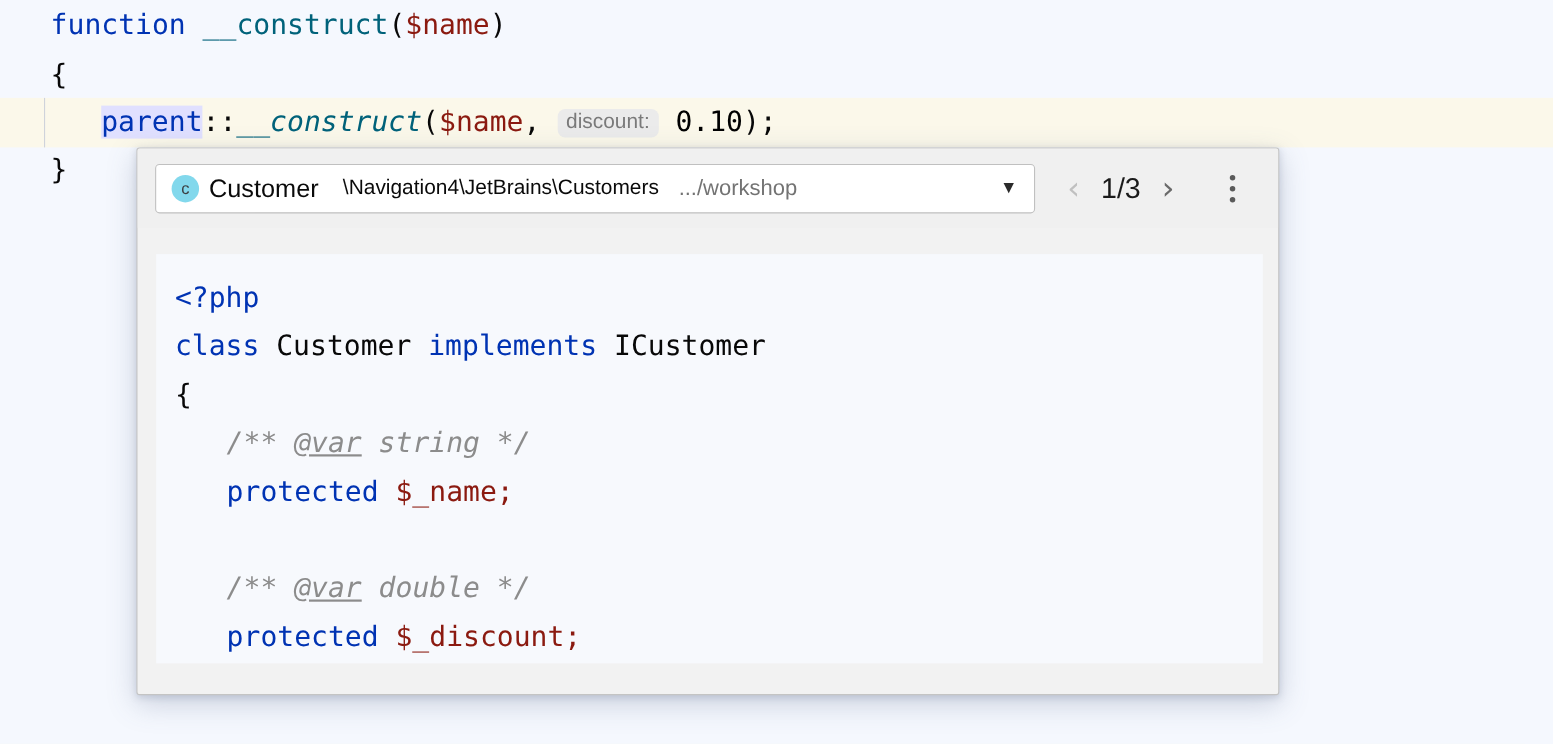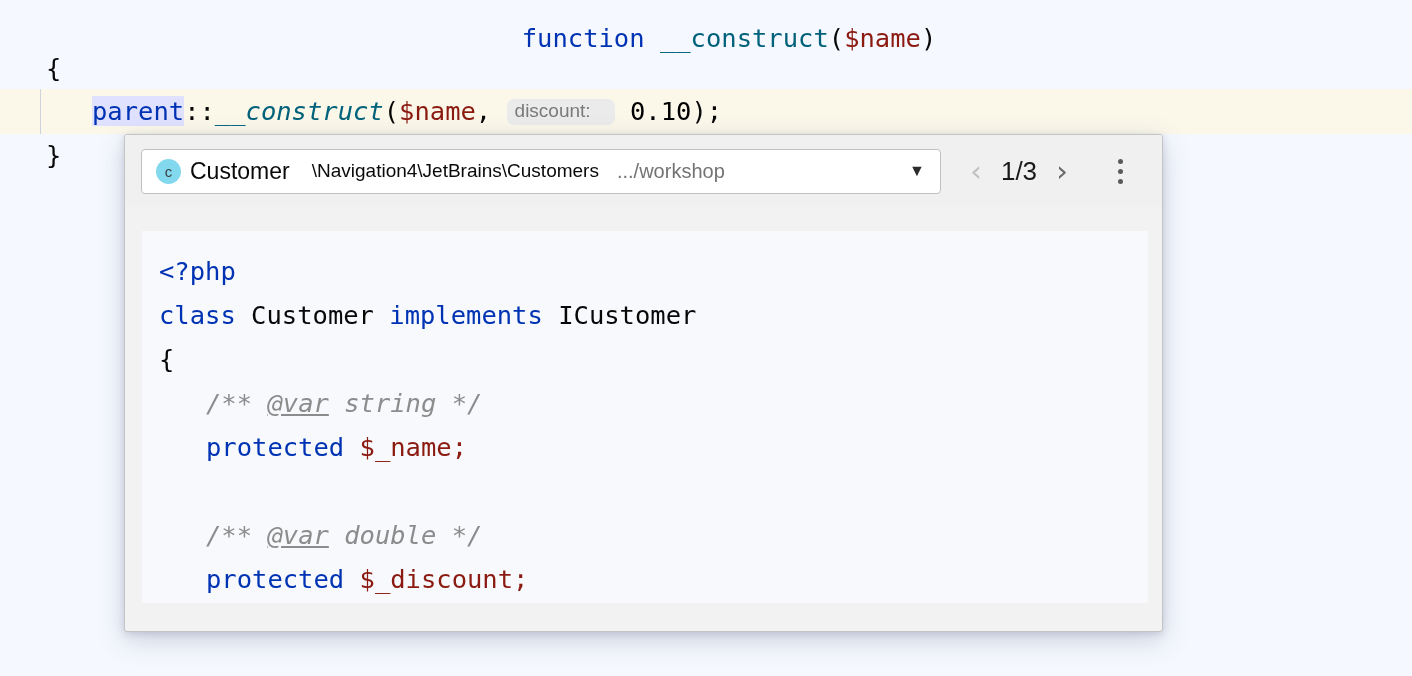--- a/index.html
+++ b/index.html
@@ -35,7 +35,7 @@
     display: inline-block;
     width: 46px;
   }
-  #line-1 { top: 16px; text-align: center; }
+  #line-1 { top: 1px; }
   #line-2 { top: 46px; }
   #line-3 { top: 89px; background: #fbf8ea; }
   #line-4 { top: 133px; }

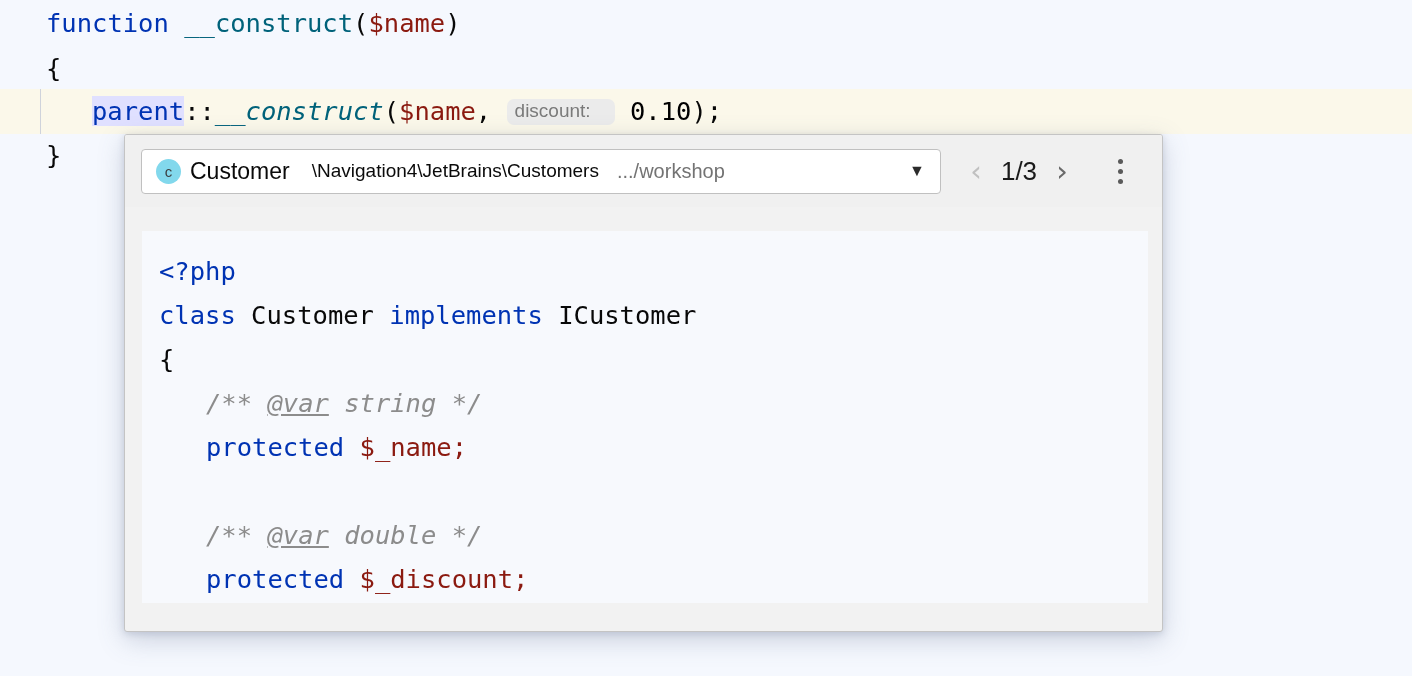--- a/index.html
+++ b/index.html
@@ -64,7 +64,7 @@
     font-family: "Liberation Sans", sans-serif;
     font-size: 19px;
     border-radius: 7px;
-    padding: 2px 24px 3px 8px;
+    padding: 2px 8px 3px 8px;
     vertical-align: 3px;
     line-height: 1.1;
   }

